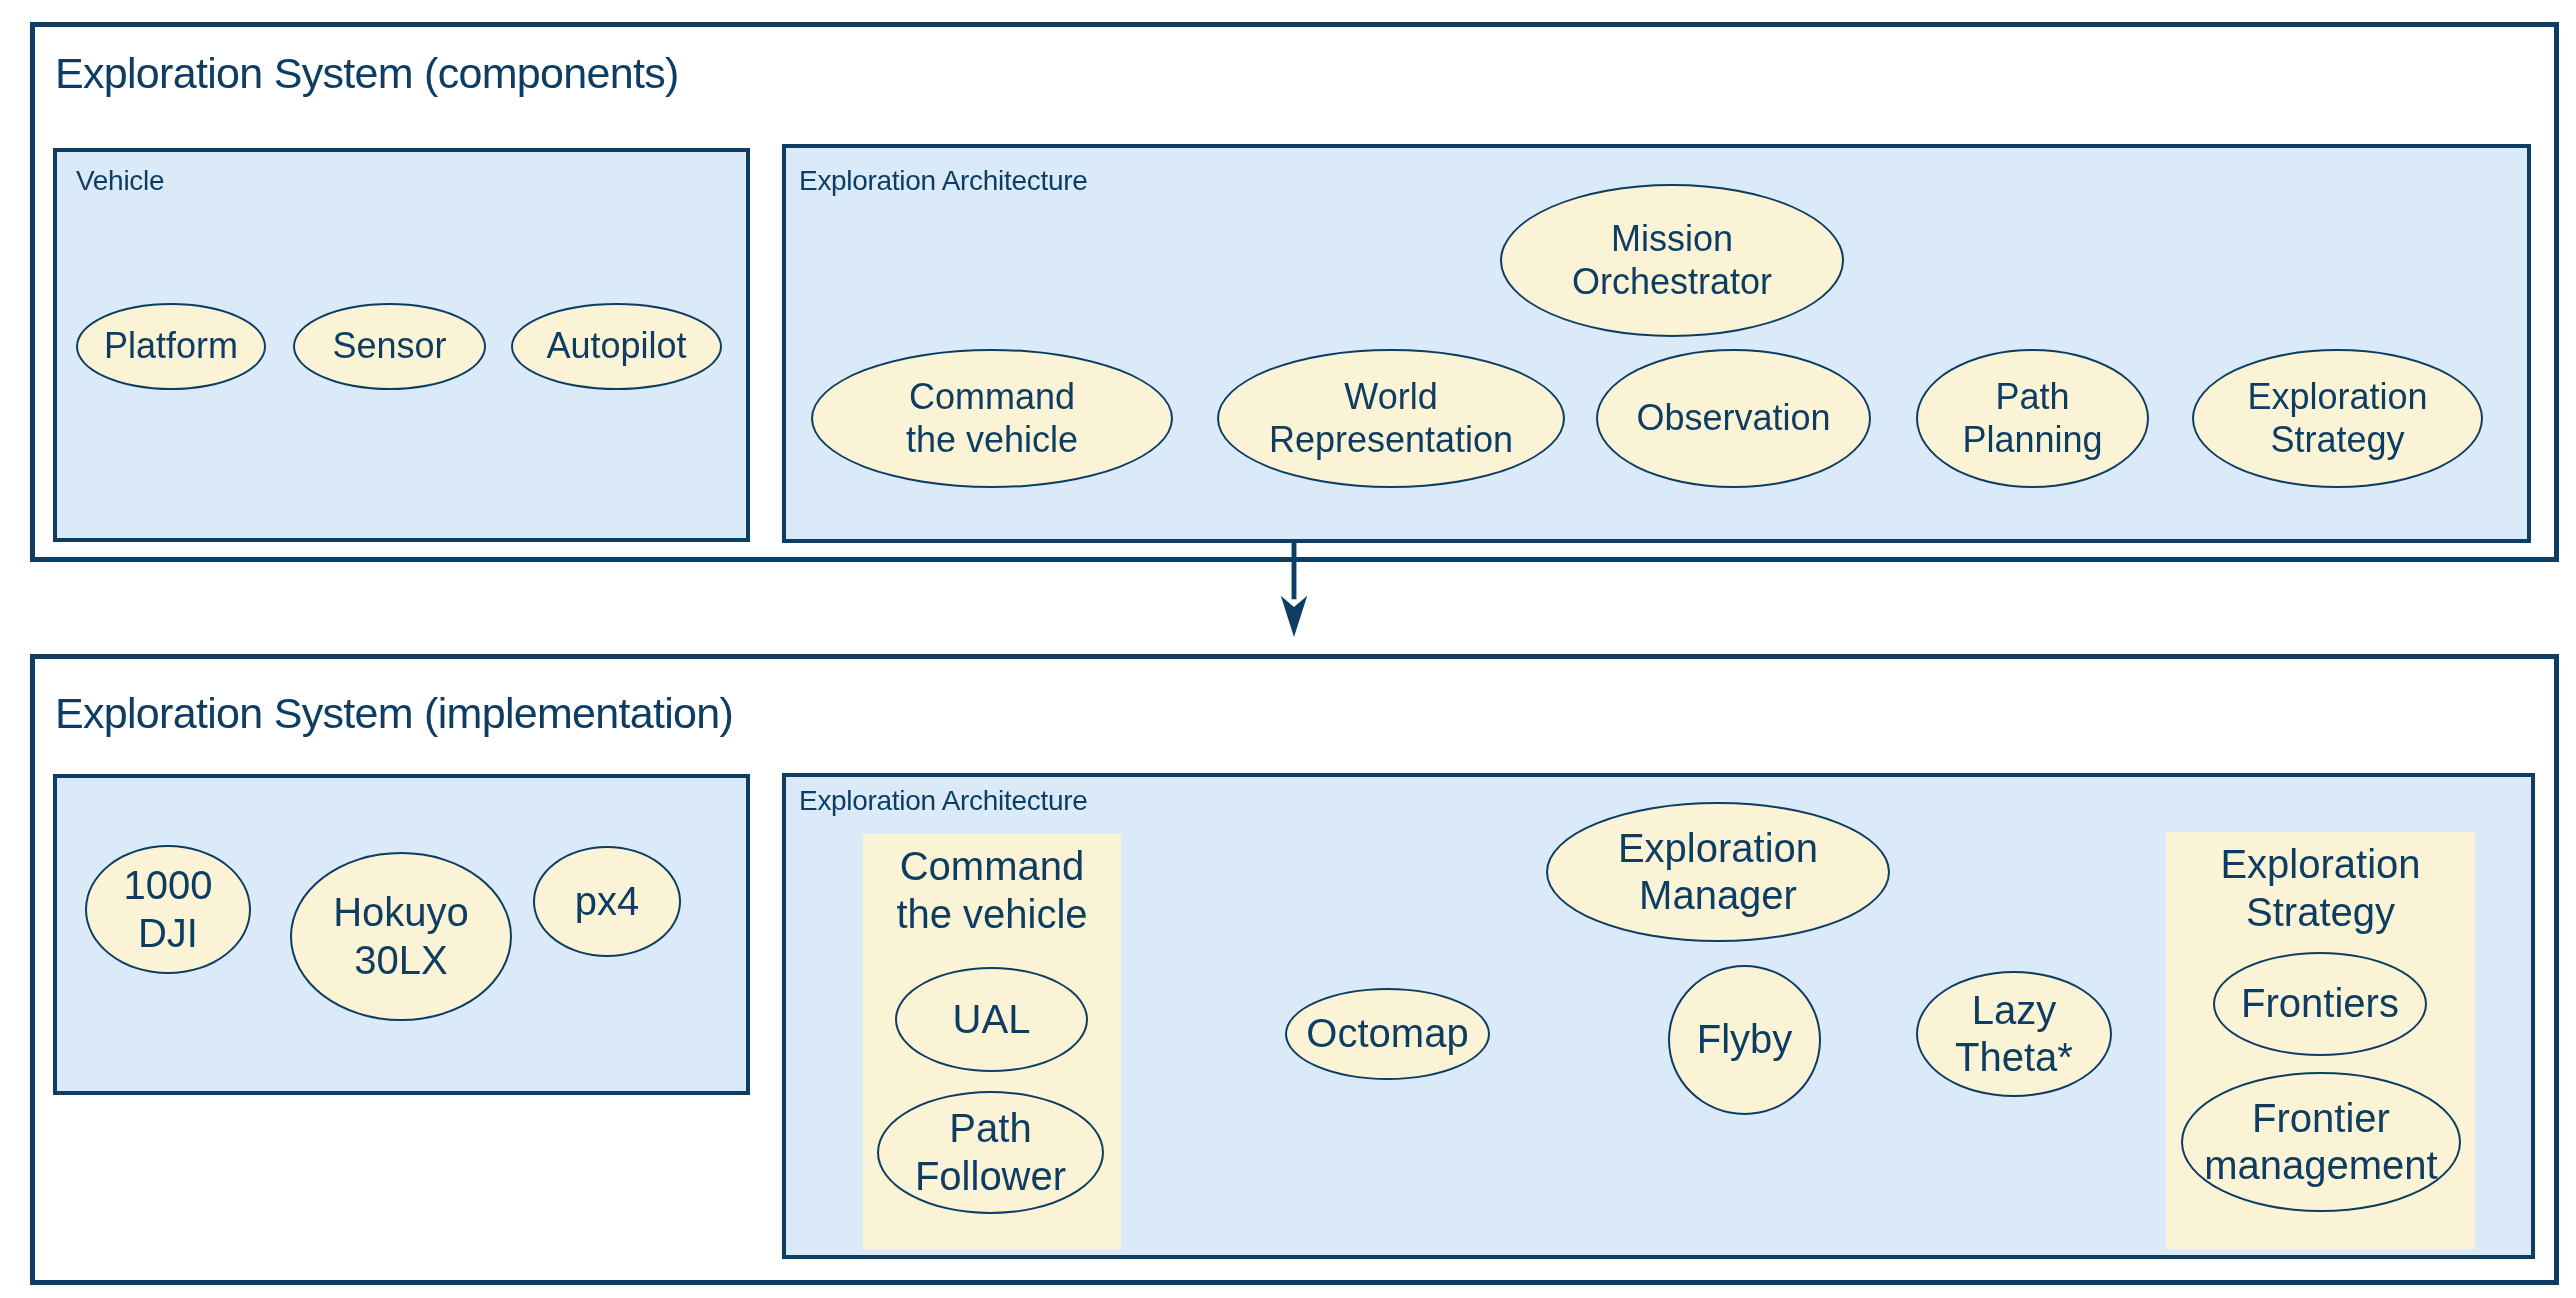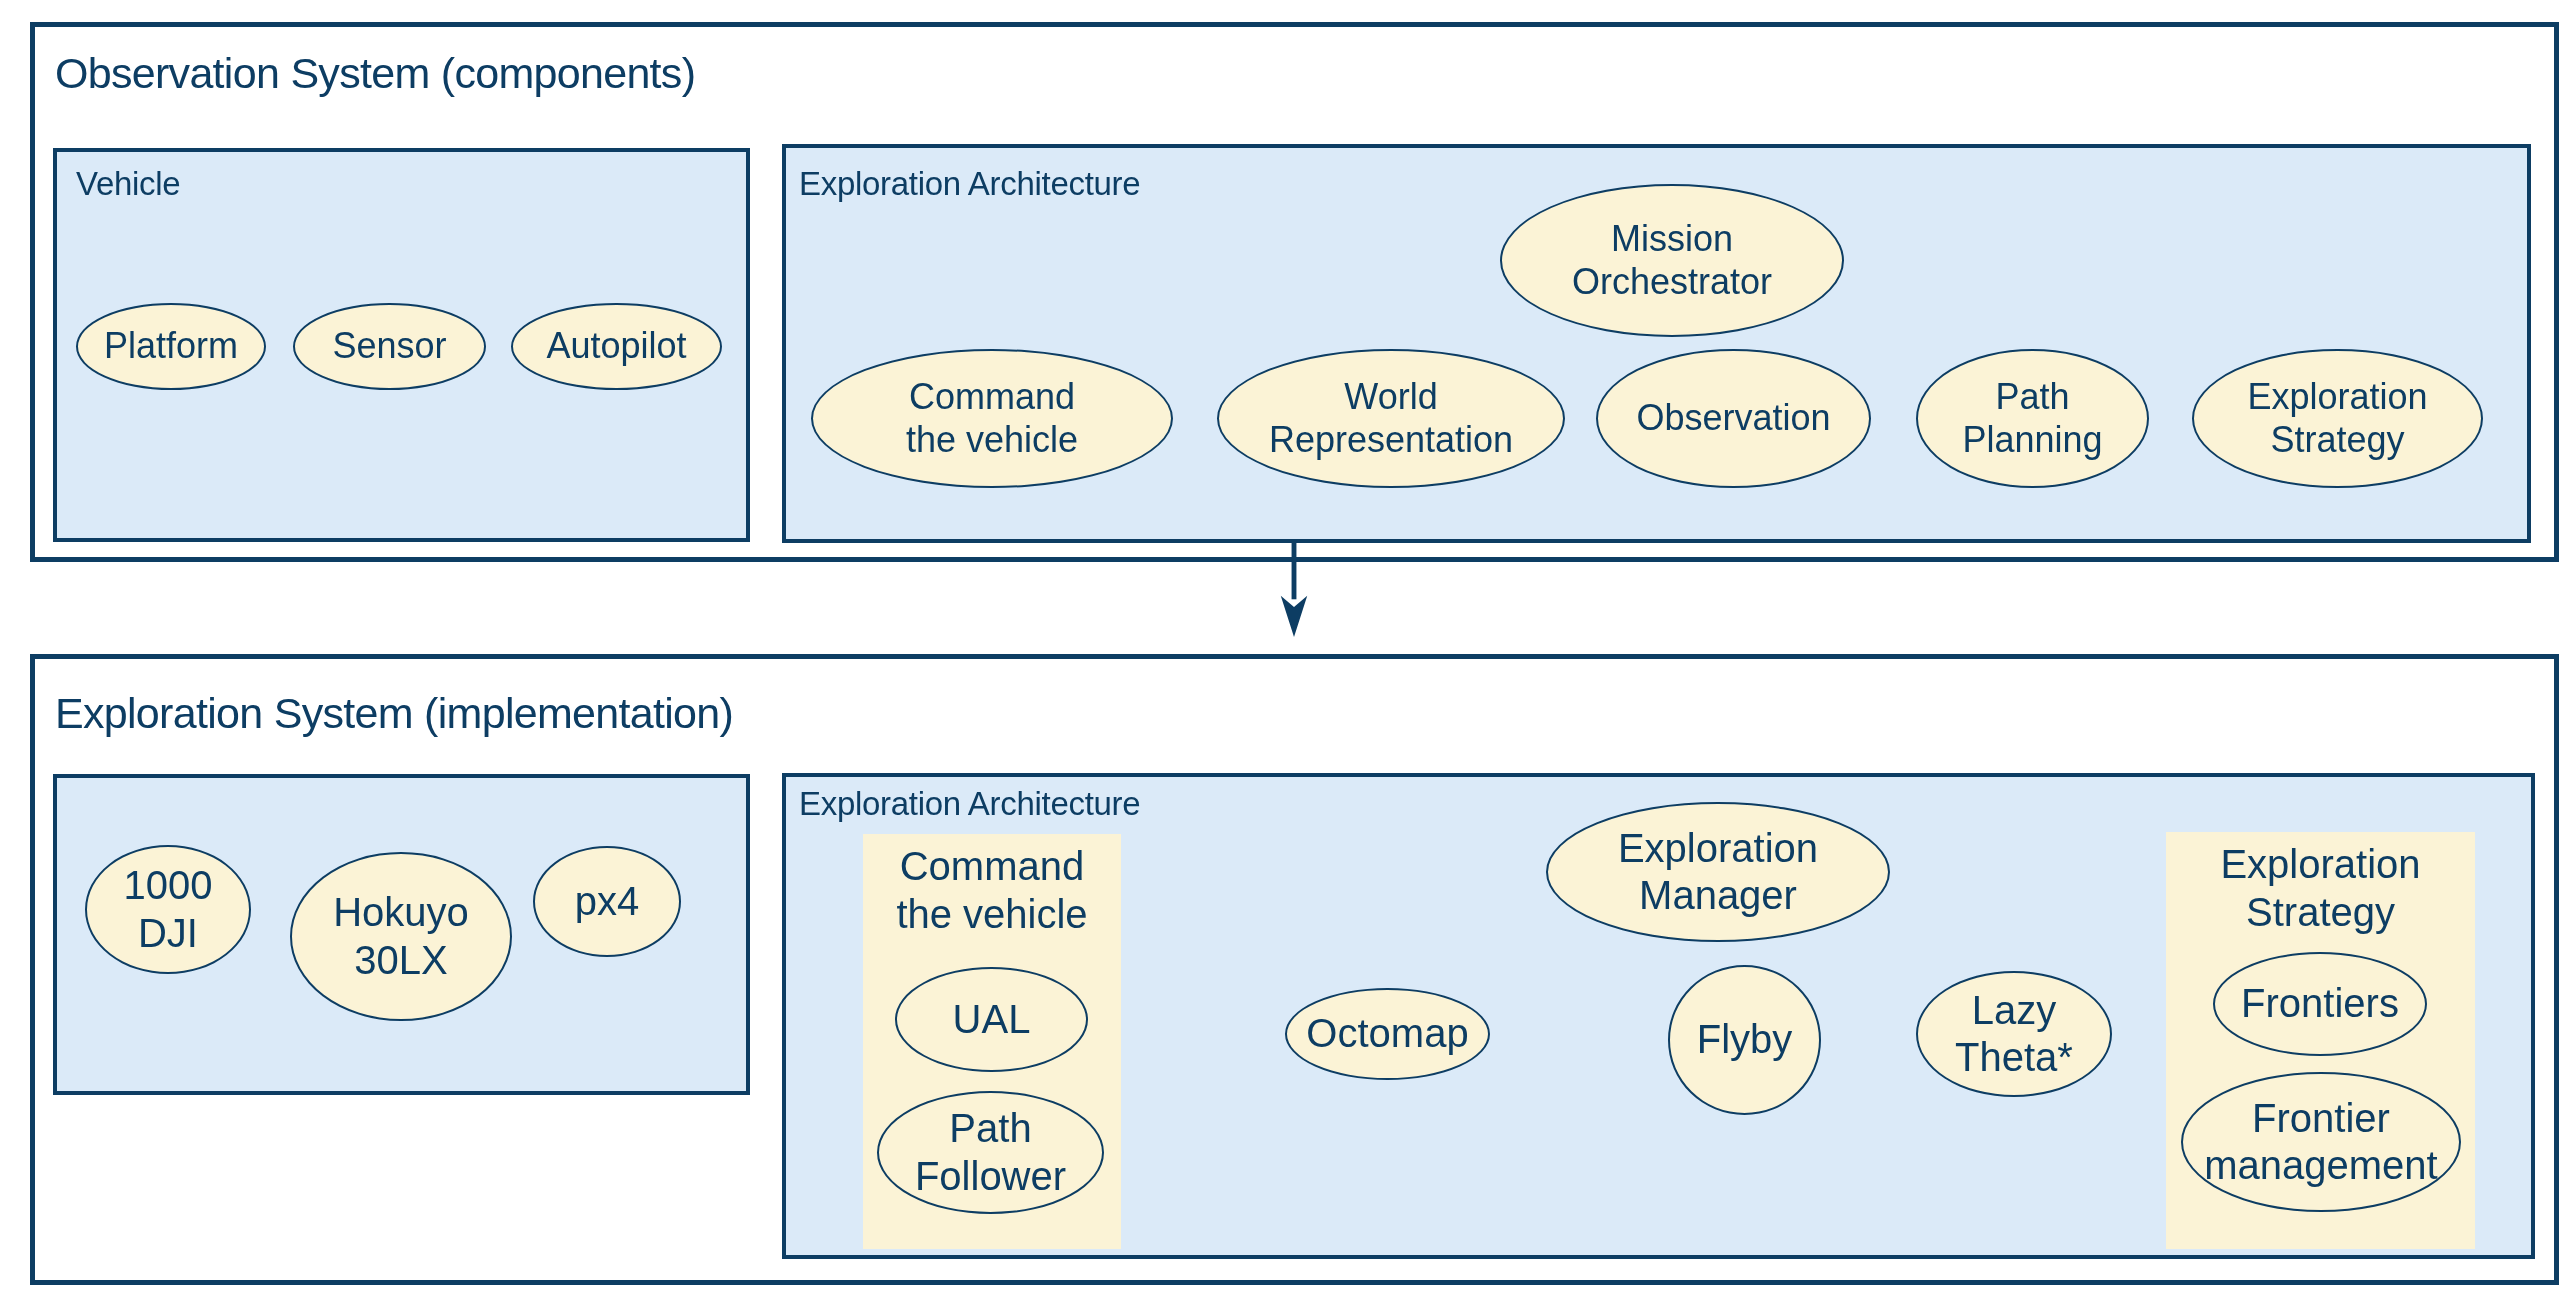--- a/index.html
+++ b/index.html
@@ -31,7 +31,7 @@
 <div id="page" style="--navy: #0d3d63; --lblue: #dbeaf8; --cream: #fbf3d6; --bg: #ffffff;">
 
   <div class="outer-box" style="left:30px;top:21.5px;width:2529px;height:540px;"></div>
-  <div class="title" style="left:55px;top:49px;">Observation System (components)</div>
+  <div class="title" style="left:55px;top:49px;">Exploration System (components)</div>
 
   <div class="sub-box" style="left:53px;top:148px;width:697px;height:394px;"></div>
   <div class="box-label" style="left:76px;top:165px;">Vehicle</div>

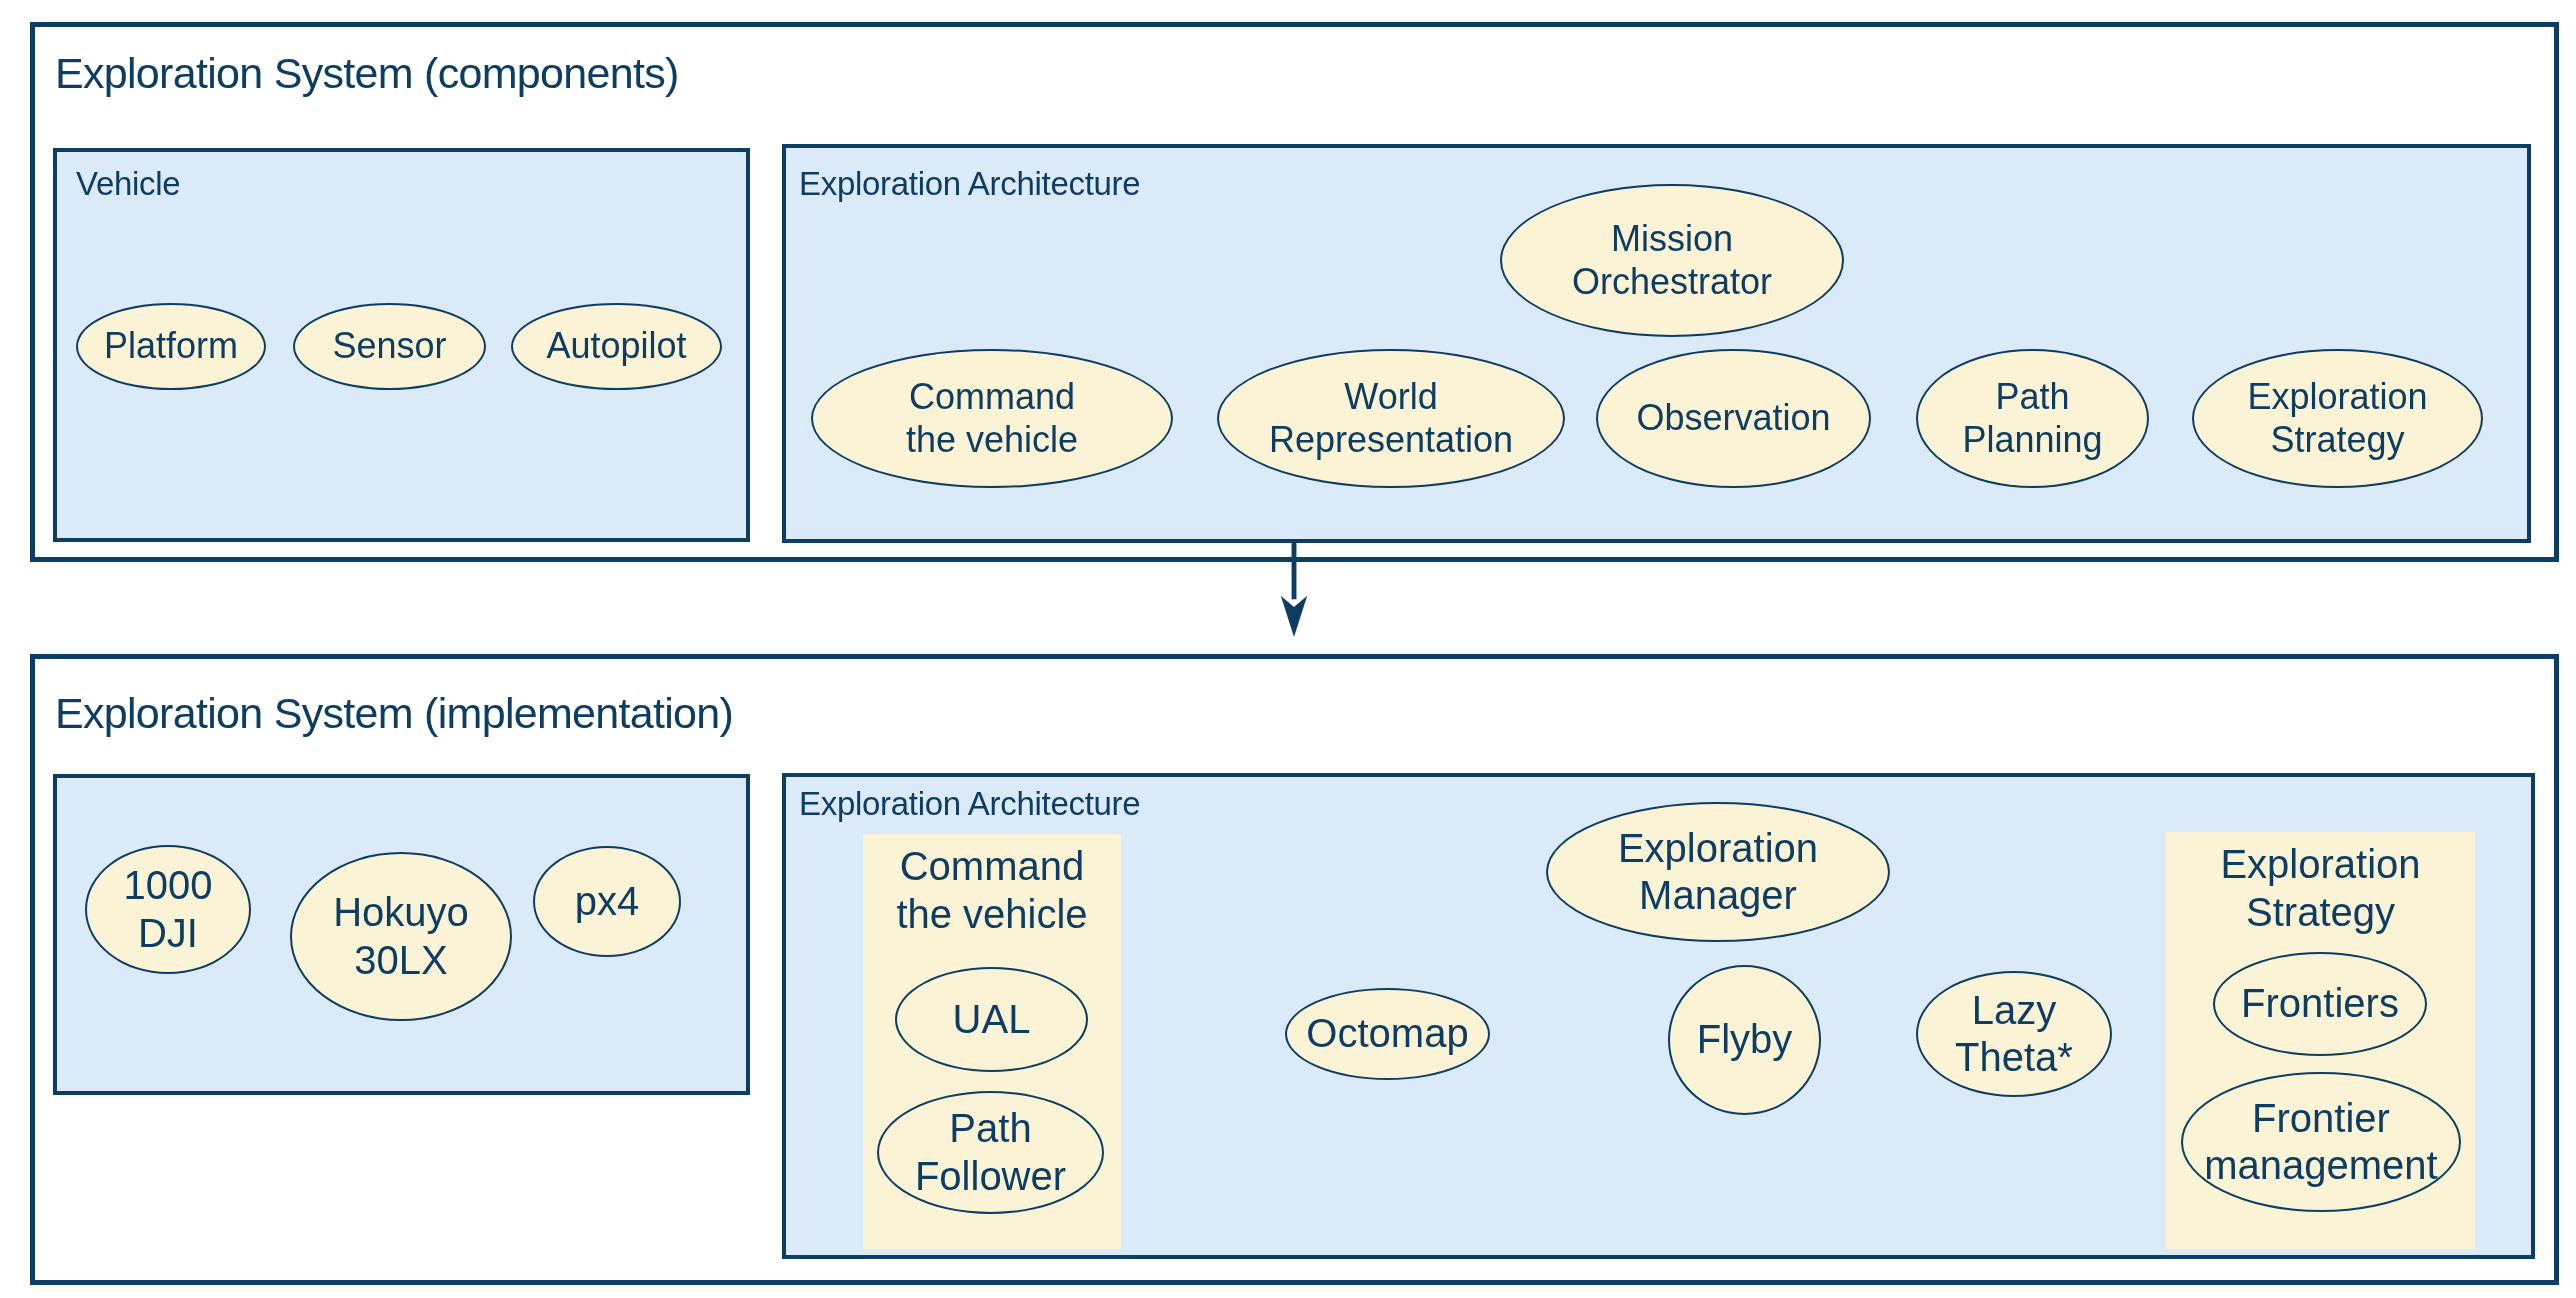--- a/index.html
+++ b/index.html
@@ -10,7 +10,7 @@
   .outer-box{position:absolute;border:5.5px solid var(--navy);background:#ffffff;box-sizing:border-box;}
   .sub-box{position:absolute;border:4.2px solid var(--navy);background:var(--lblue);box-sizing:border-box;}
   .title{position:absolute;color:var(--navy);font-size:43px;letter-spacing:-0.7px;white-space:pre;}
-  .box-label{position:absolute;color:var(--navy);font-size:33px;letter-spacing:-0.3px;white-space:pre;}
+  .box-label{position:absolute;color:var(--navy);font-size:28px;letter-spacing:-0.3px;white-space:pre;}
   .node{
     position:absolute;border:2.1px solid var(--navy);border-radius:50%;background:var(--cream);
     display:flex;align-items:center;justify-content:center;text-align:center;

